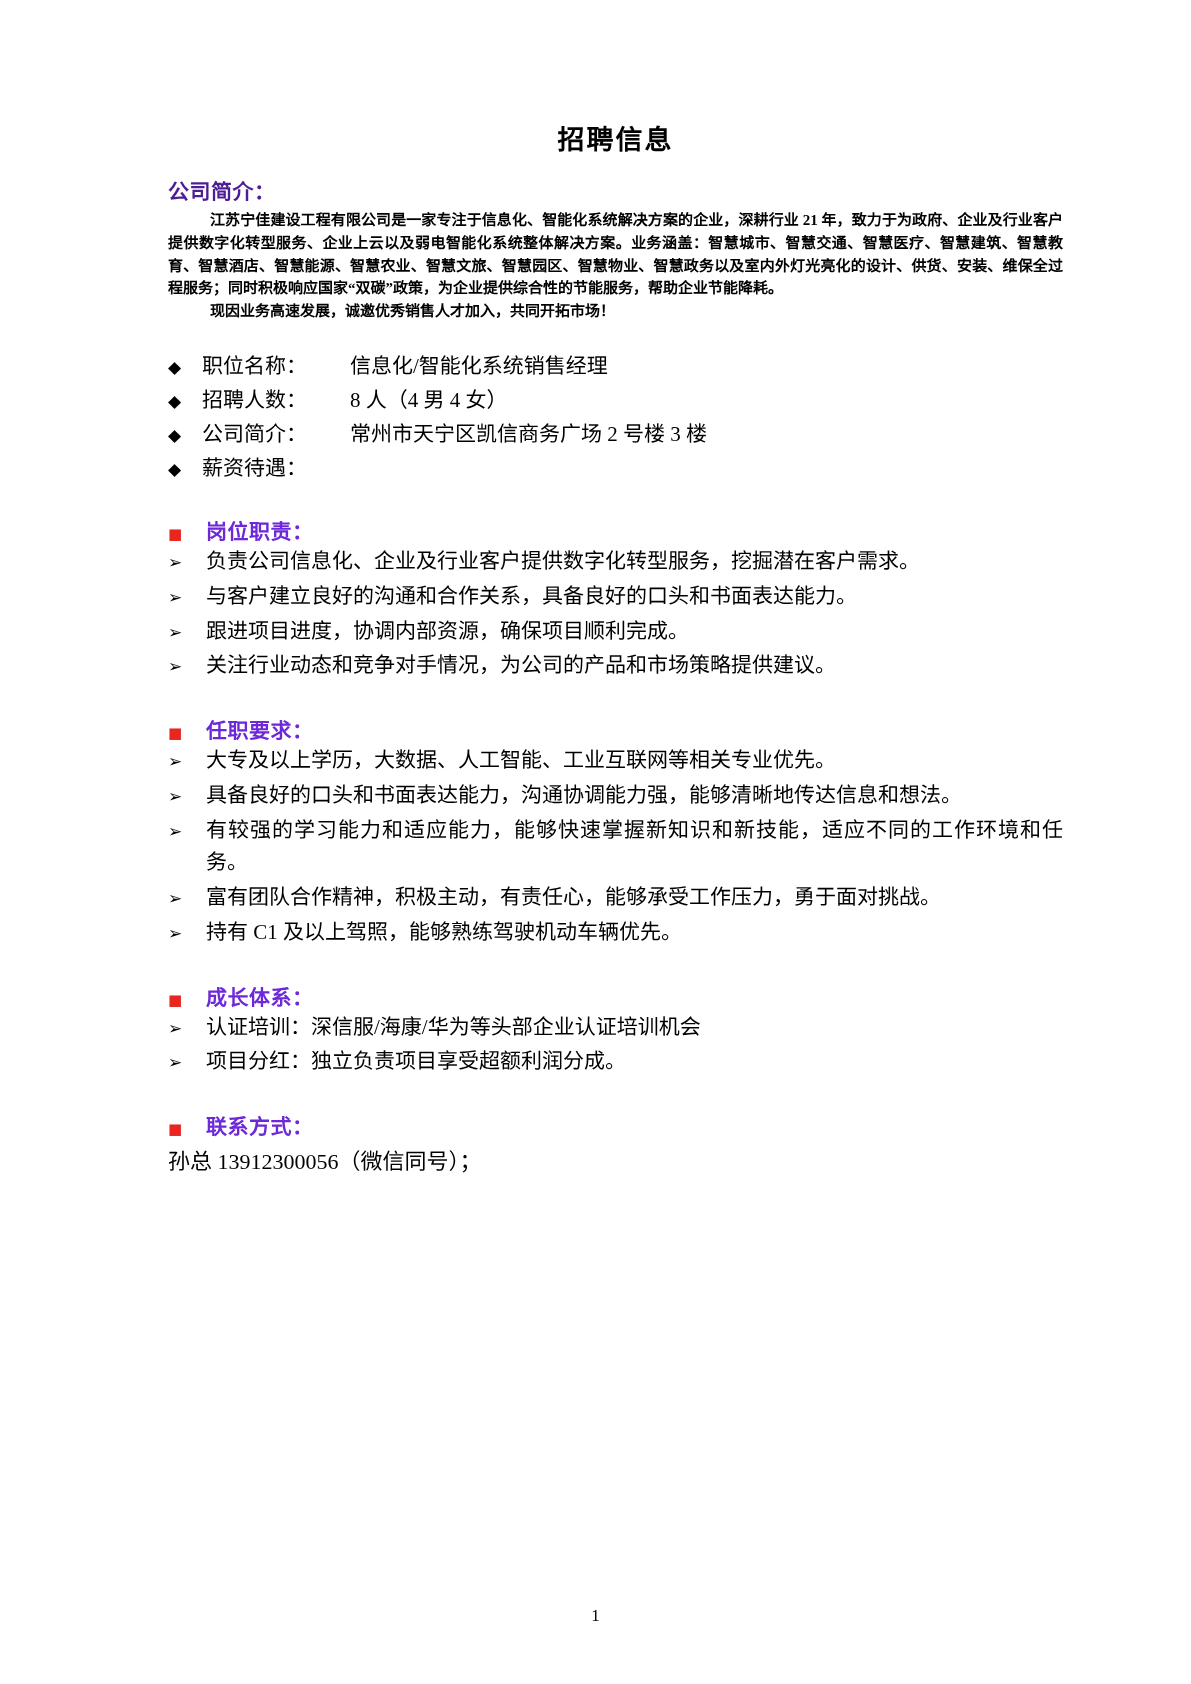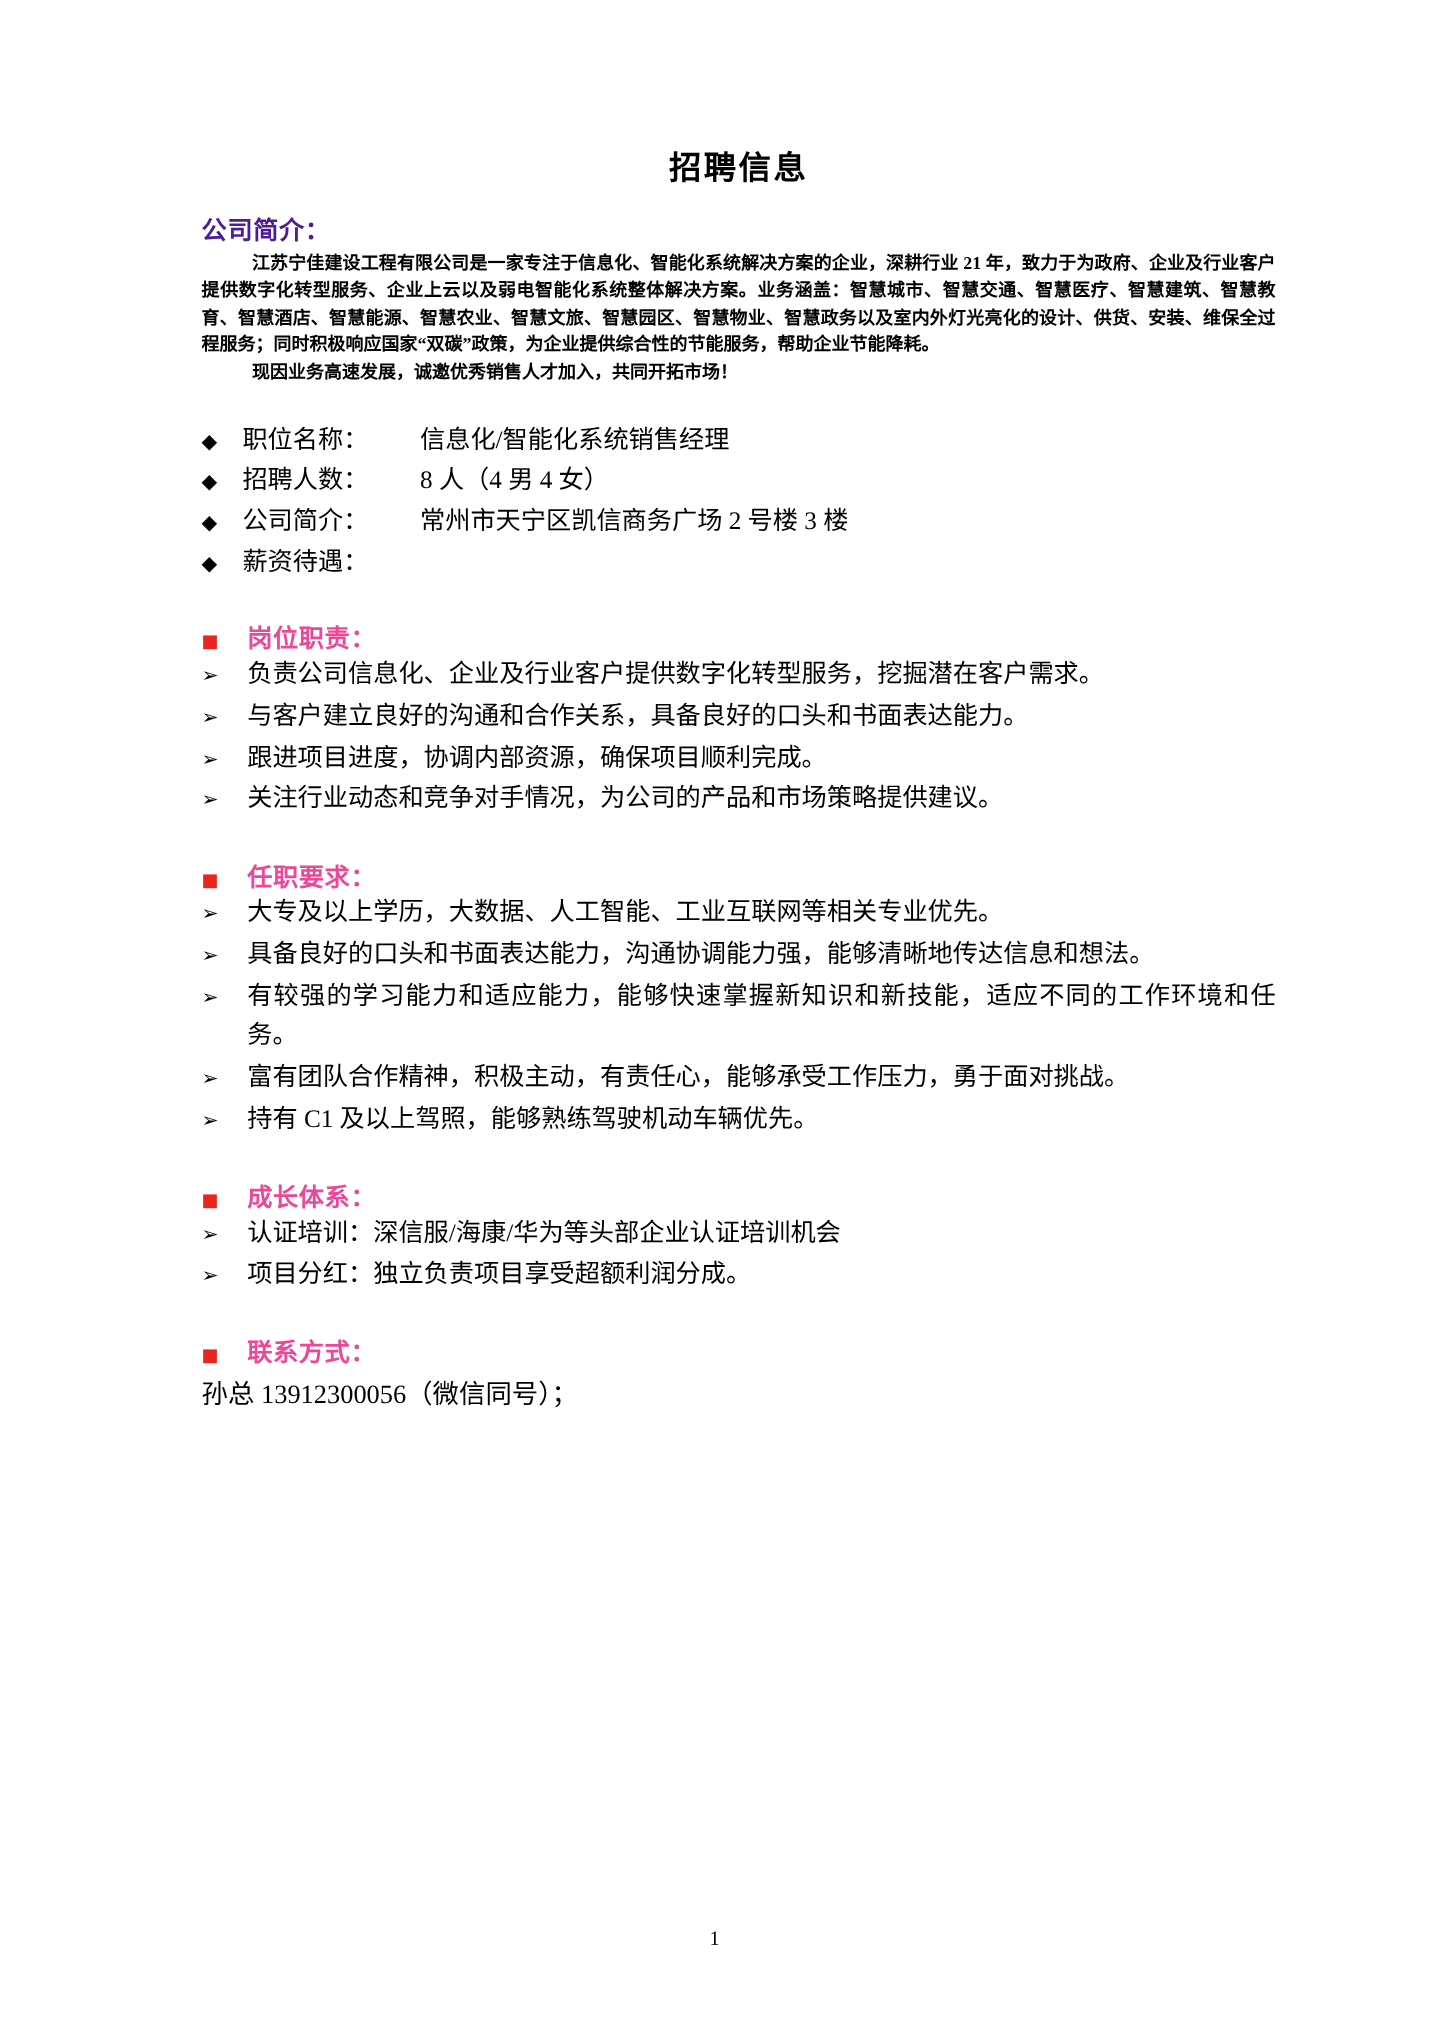--- a/index.html
+++ b/index.html
@@ -92,7 +92,7 @@
     font-family: "DejaVu Sans", sans-serif;
   }
   .sq-head .sq-text {
-    color: #ec4899;
+    color: #6d28d9;
     font-weight: bold;
     font-size: 21px;
     font-family: "DejaVu Sans", "Liberation Sans", sans-serif;

